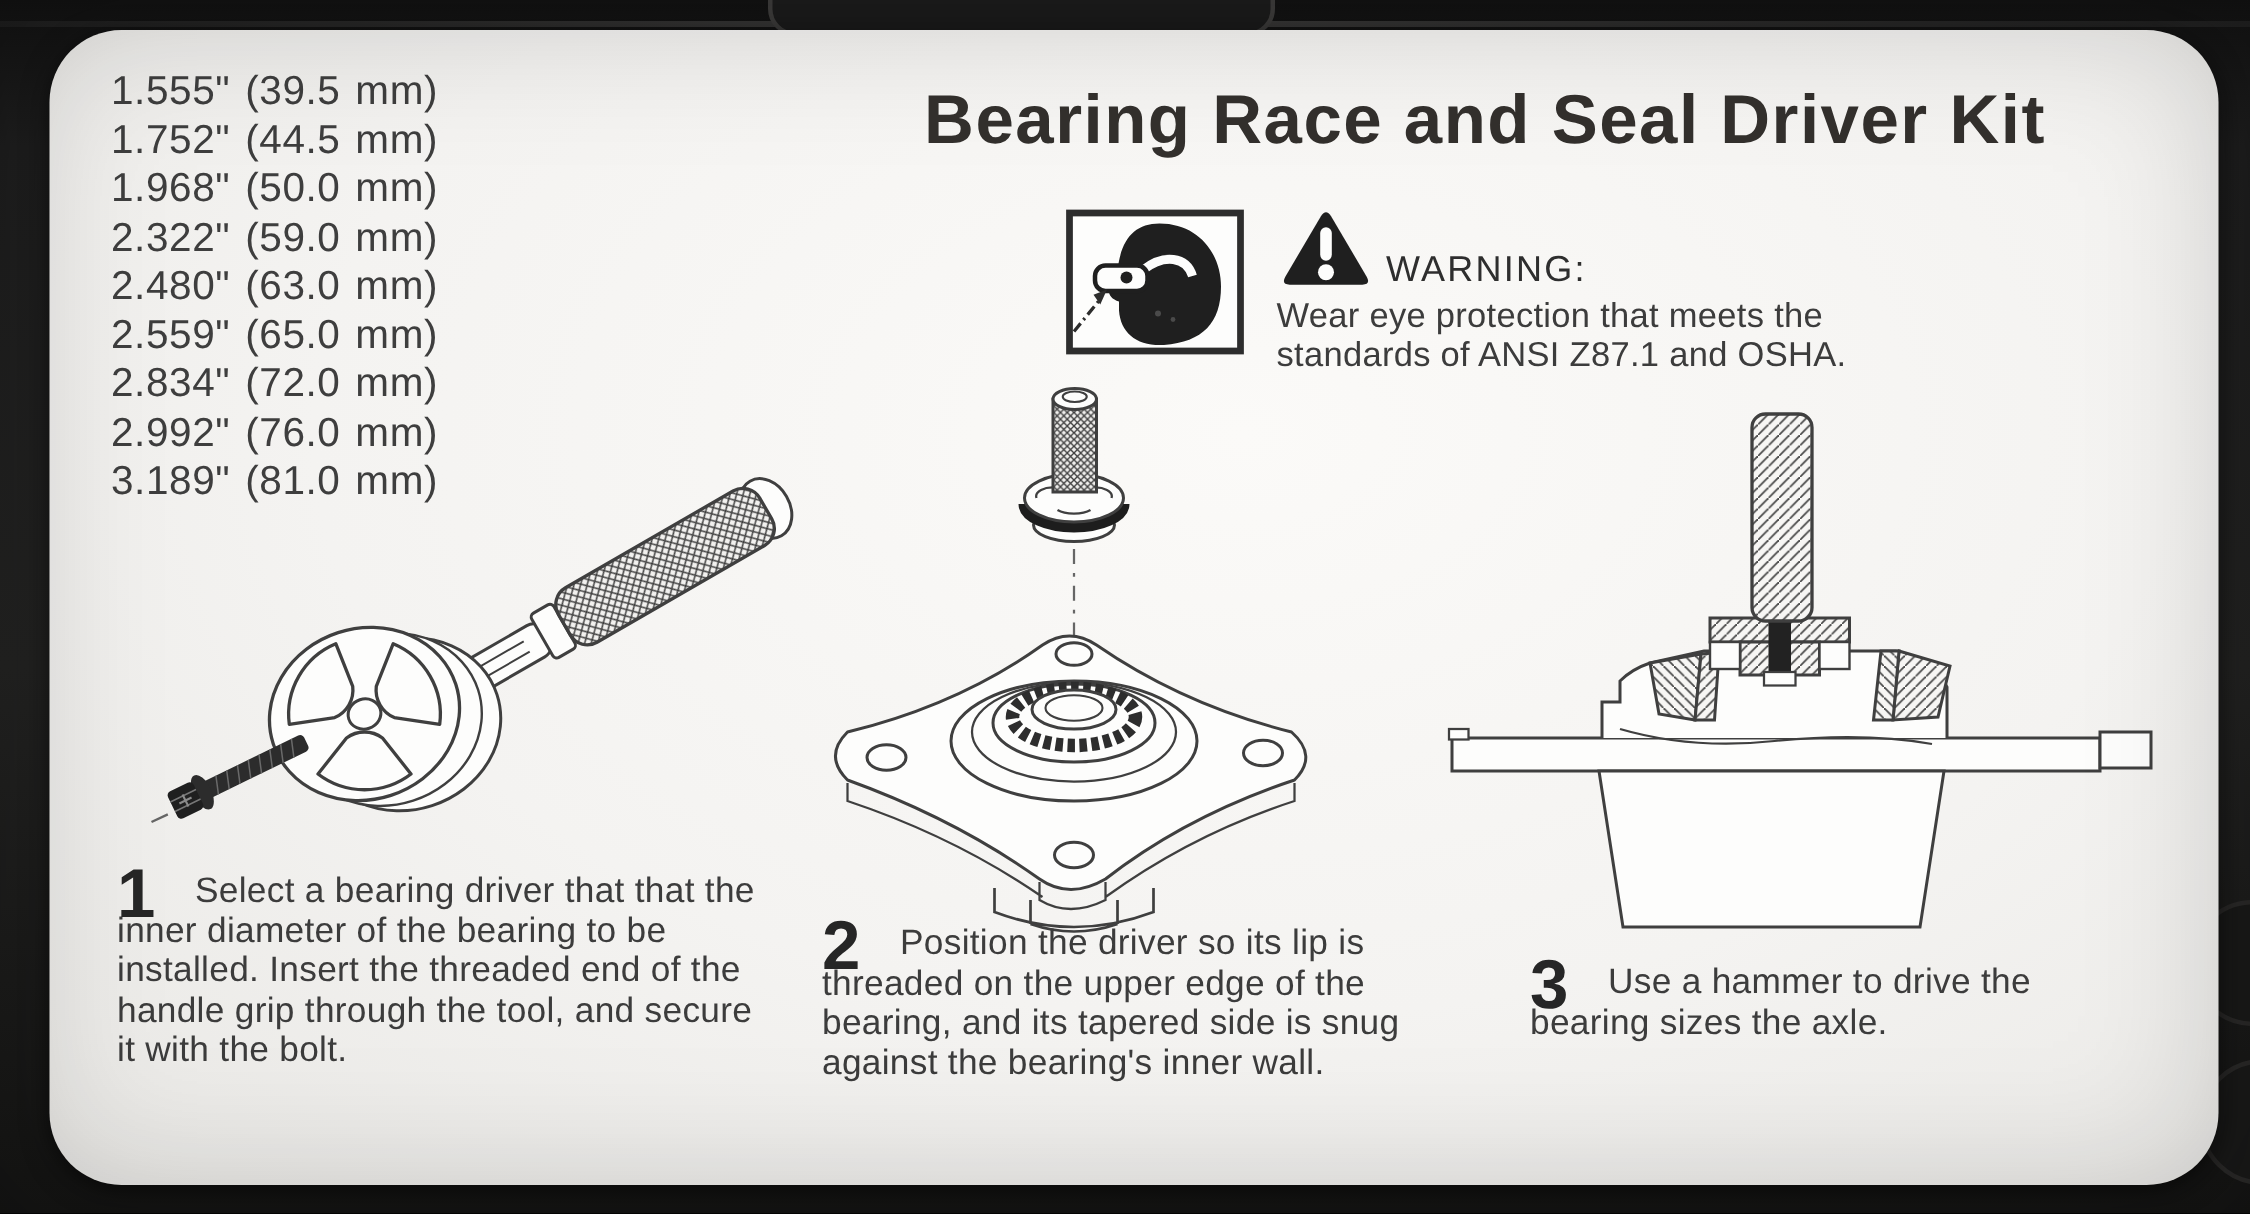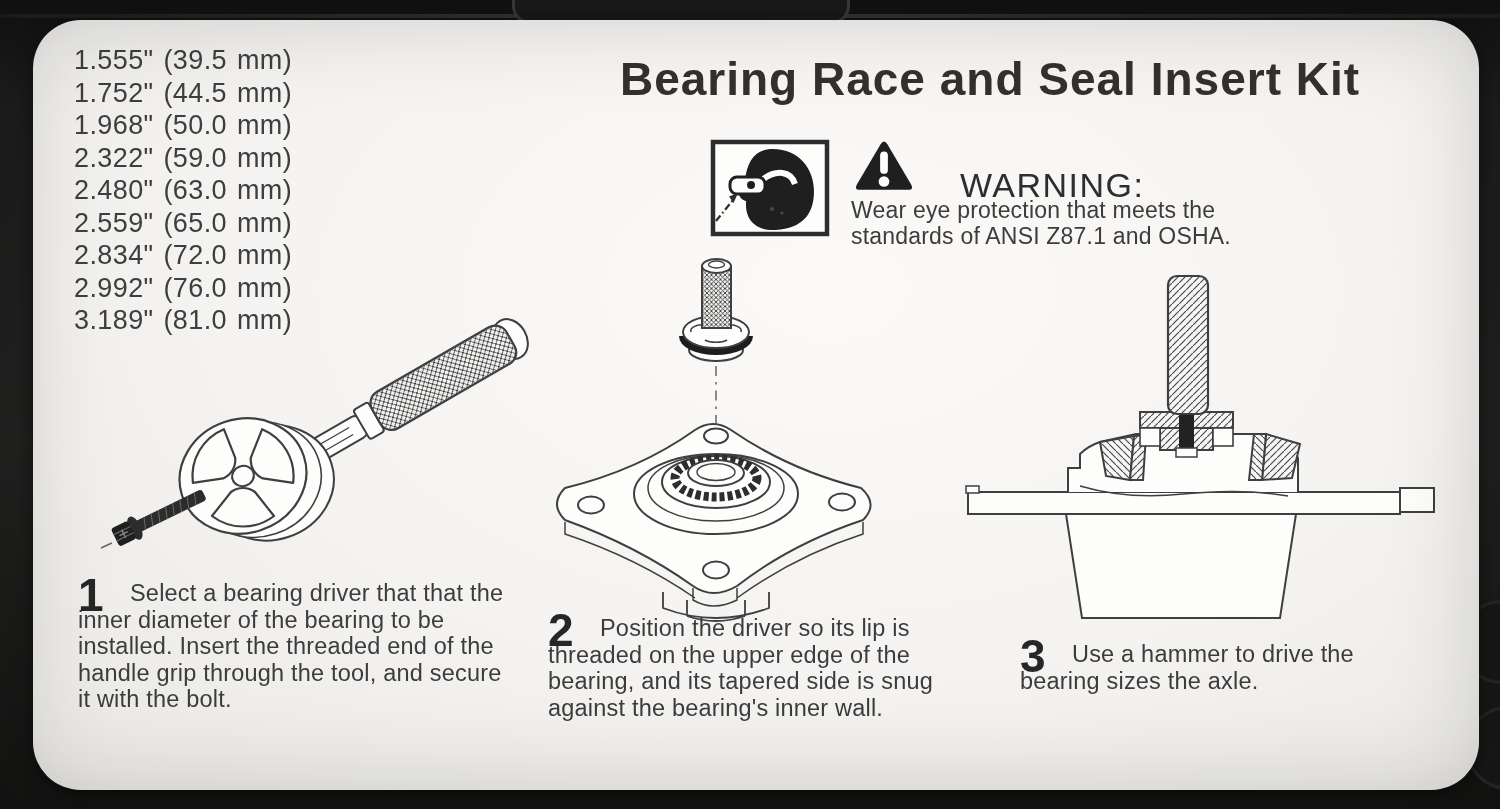--- a/index.html
+++ b/index.html
@@ -65,7 +65,7 @@
     <div class="item">3.189" (81.0 mm)</div>
   </div>
 
-  <h1 class="title">Bearing Race and Seal Insert Kit</h1>
+  <h1 class="title">Bearing Race and Seal Driver Kit</h1>
 
   <svg class="illus i-eye" width="120" height="98" viewBox="0 0 120 98">
     <rect x="3" y="3" width="114" height="92" fill="#fdfdfc" stroke="#2d2d2d" stroke-width="4.5"></rect>

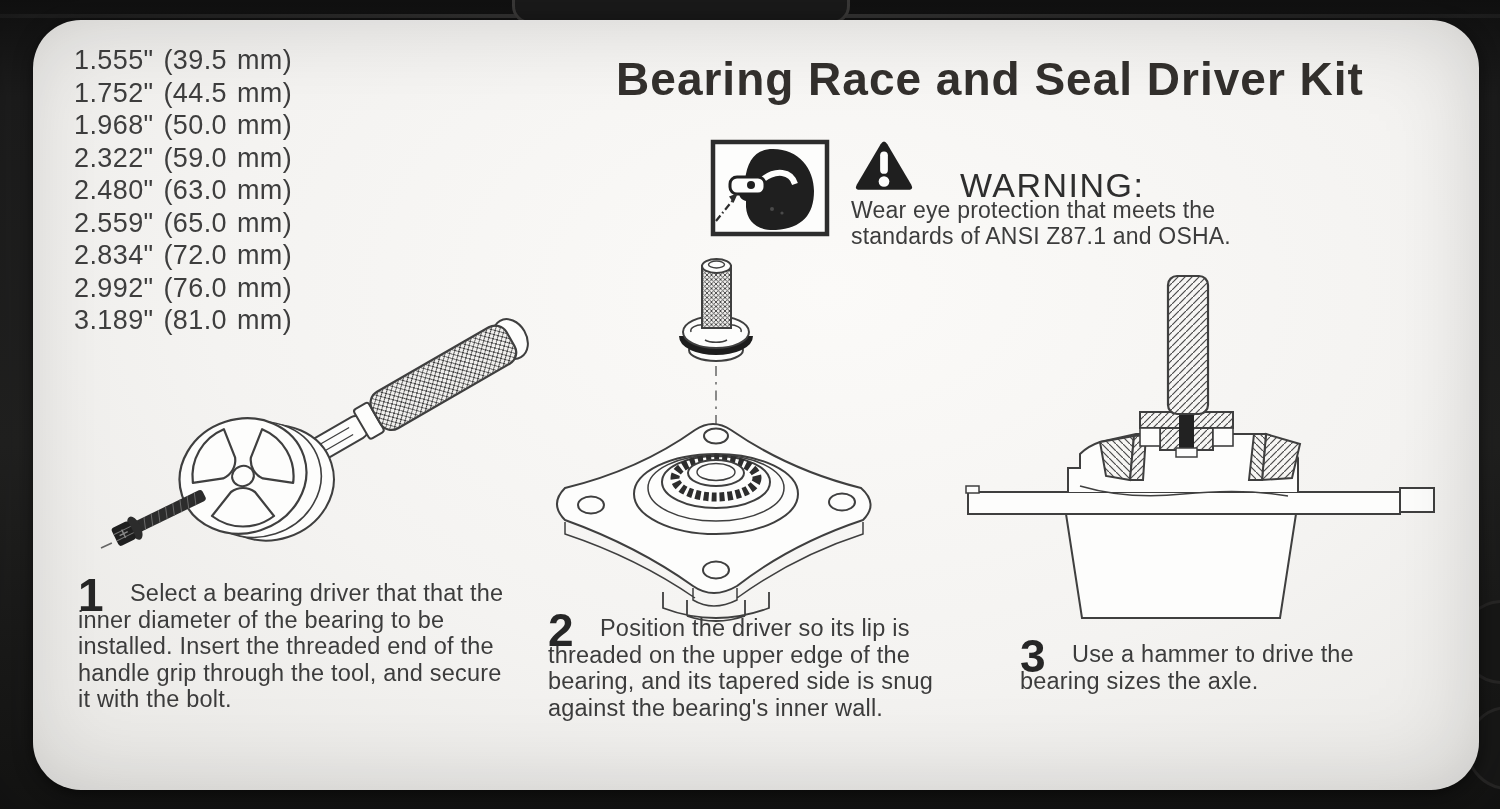--- a/index.html
+++ b/index.html
@@ -27,7 +27,7 @@
   .illus{position:absolute;}
   .i-eye{left:710px;top:139px;}
   .i-tri{left:853px;top:139px;}
-  .warn-label{position:absolute;left:960px;top:166px;font-size:34px;letter-spacing:1.5px;color:#2e2e2e;}
+  .warn-label{position:absolute;left:924px;top:166px;font-size:24px;letter-spacing:1.5px;color:#2e2e2e;}
   .warn-text{position:absolute;left:851px;top:197px;width:437px;font-size:23px;line-height:26px;
              color:#3c3c3c;letter-spacing:.2px;}
   .i1{left:55px;top:280px;}

